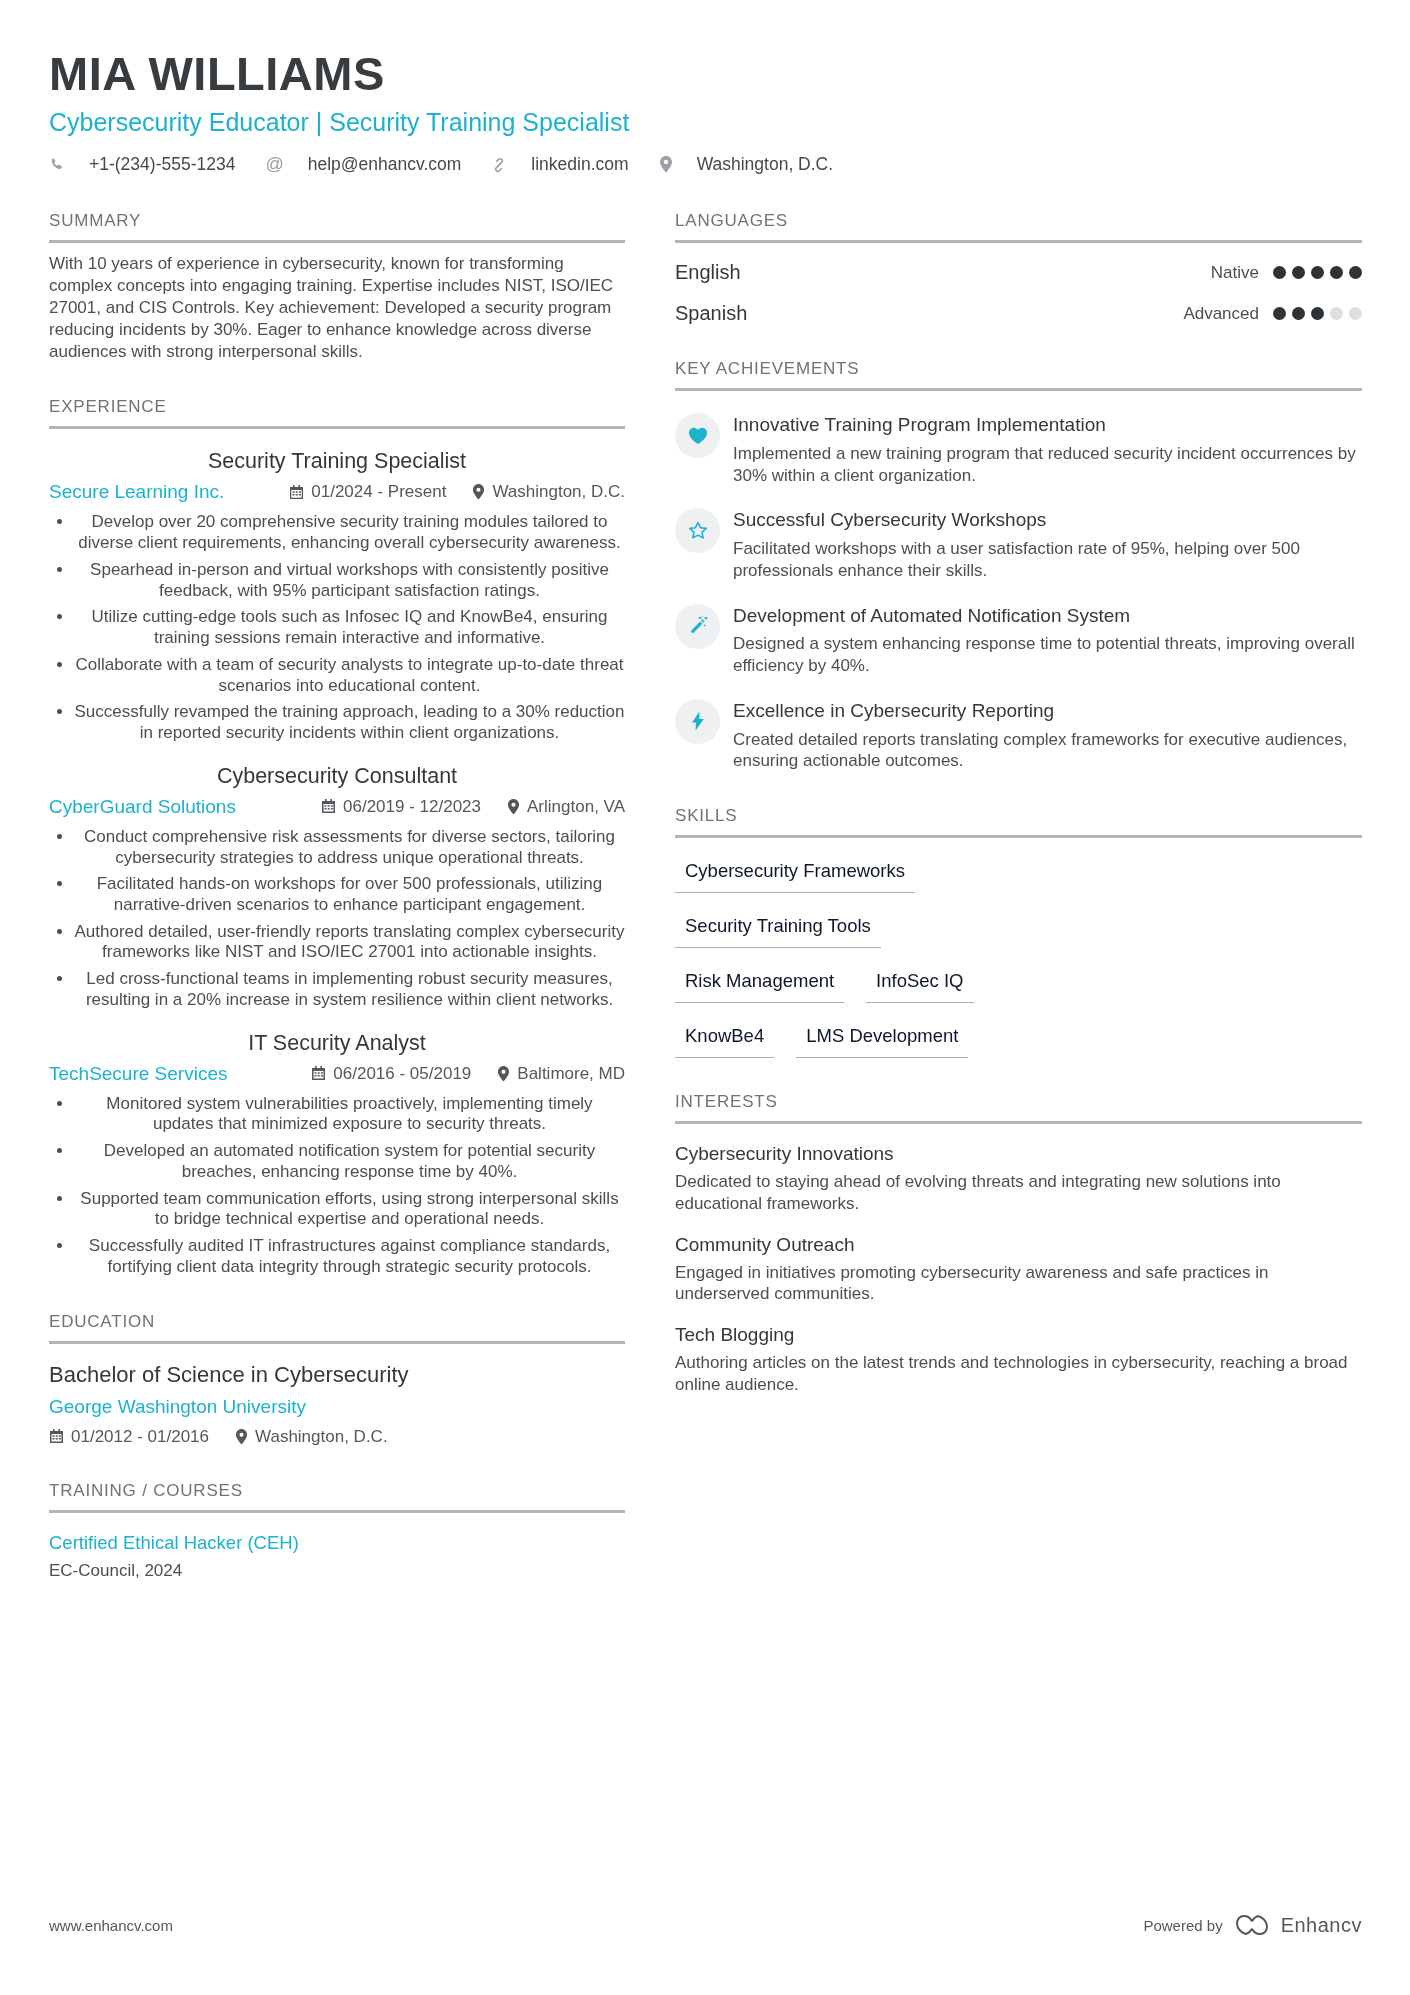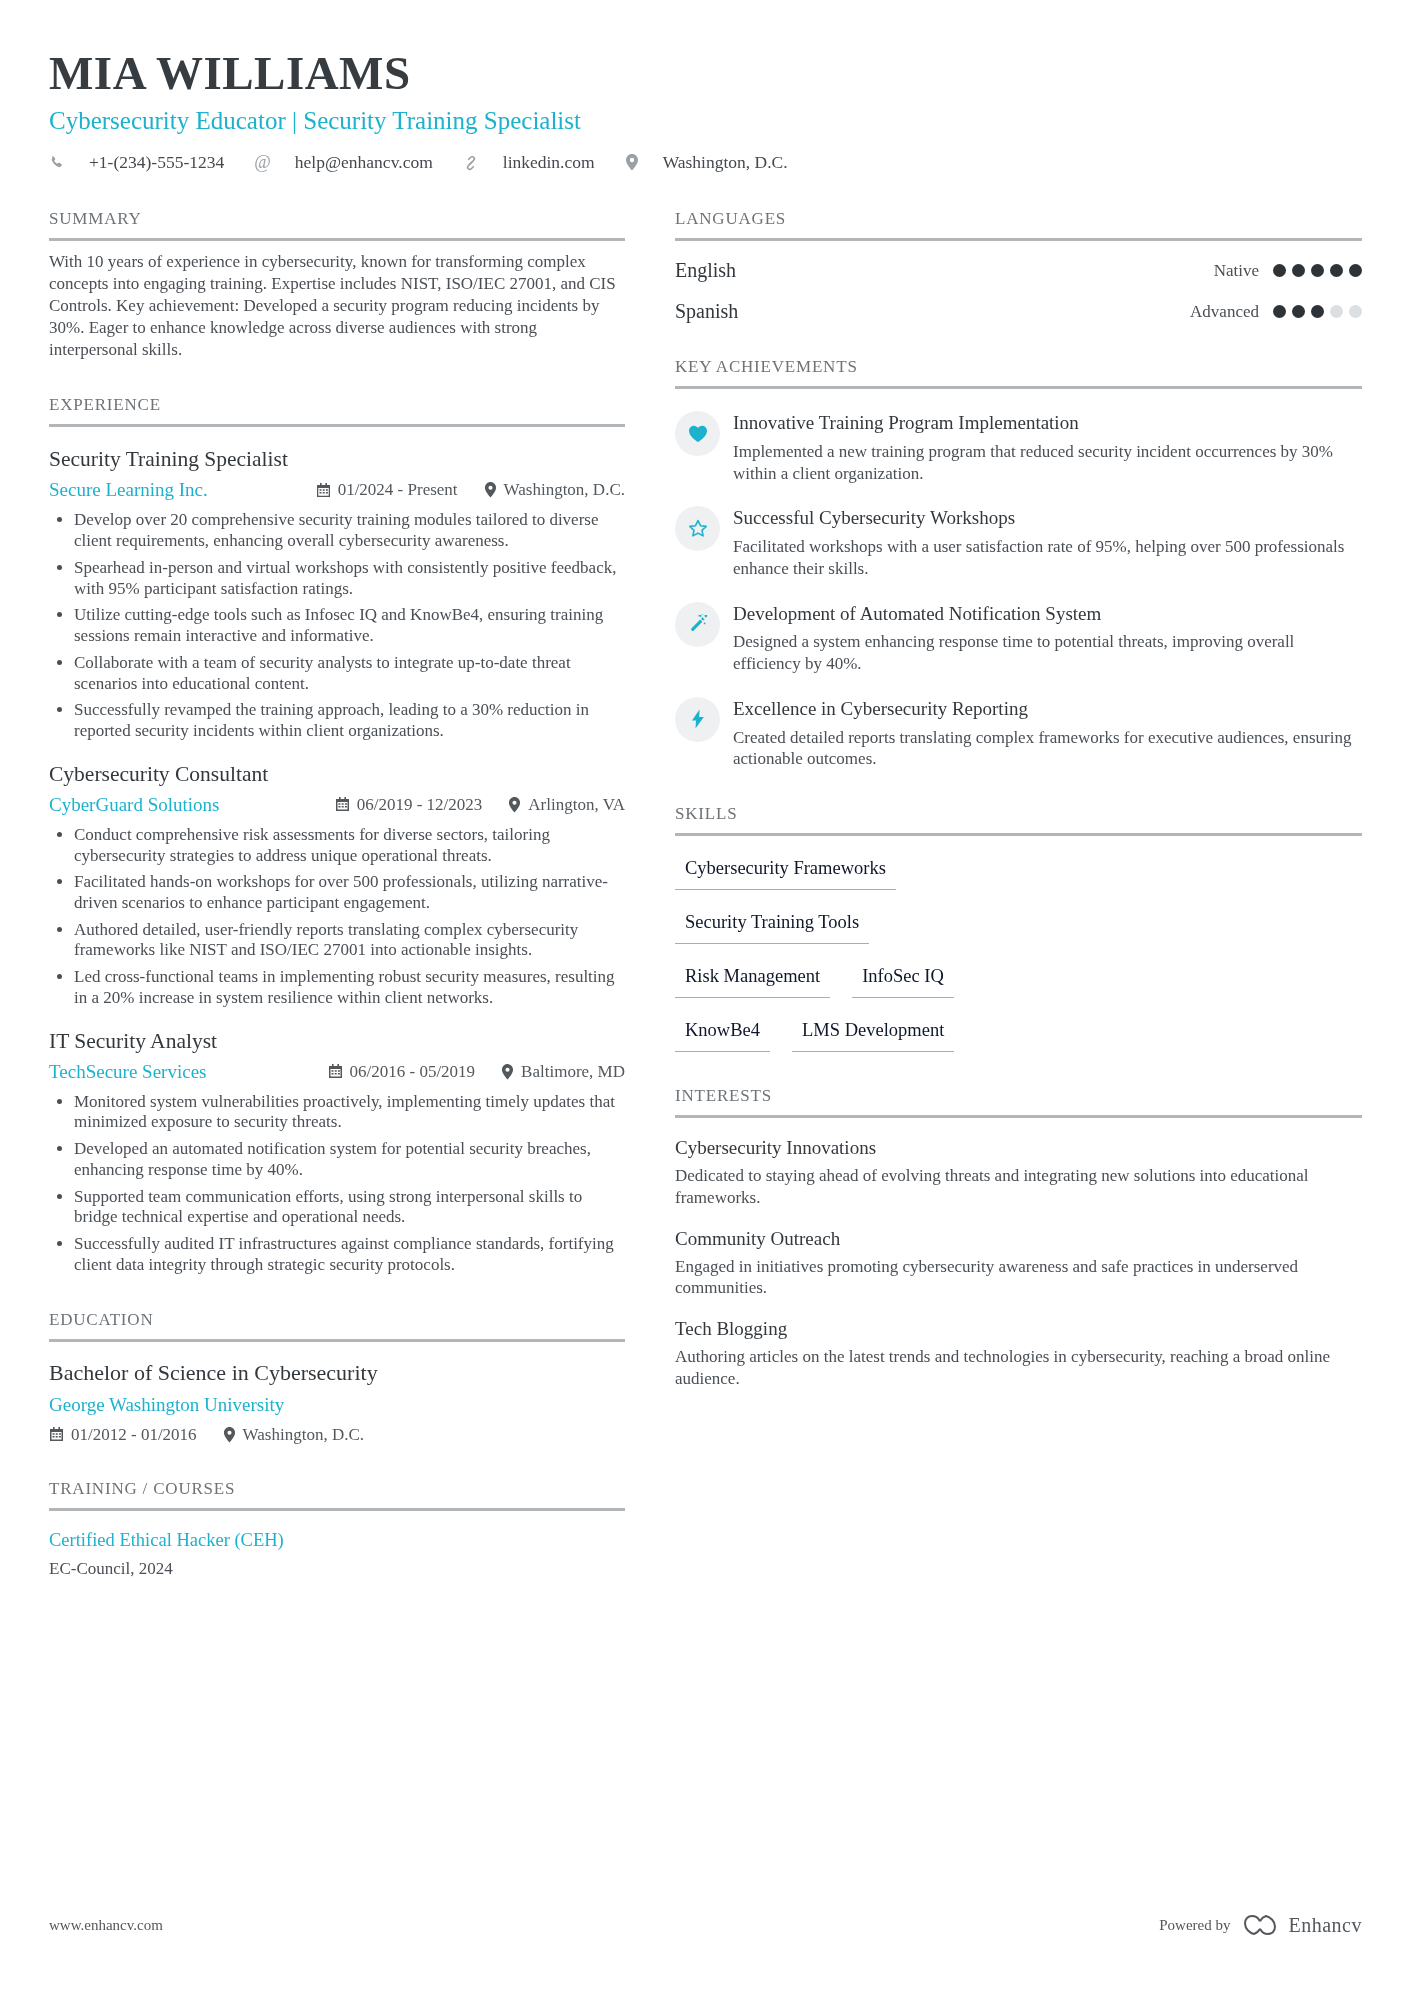--- a/index.html
+++ b/index.html
@@ -9,7 +9,7 @@
     font-family:"Liberation Sans", sans-serif;
     color:#4a4f55;
   }
-  .page { padding:46px 48px 0 49px; position:relative; height:100%;font-family:Liberation Serif, serif; }
+  .page { padding:46px 48px 0 49px; position:relative; height:100%; }
 
   
   .name { font-size:47px; font-weight:700; color:#373c41; letter-spacing:.5px; }

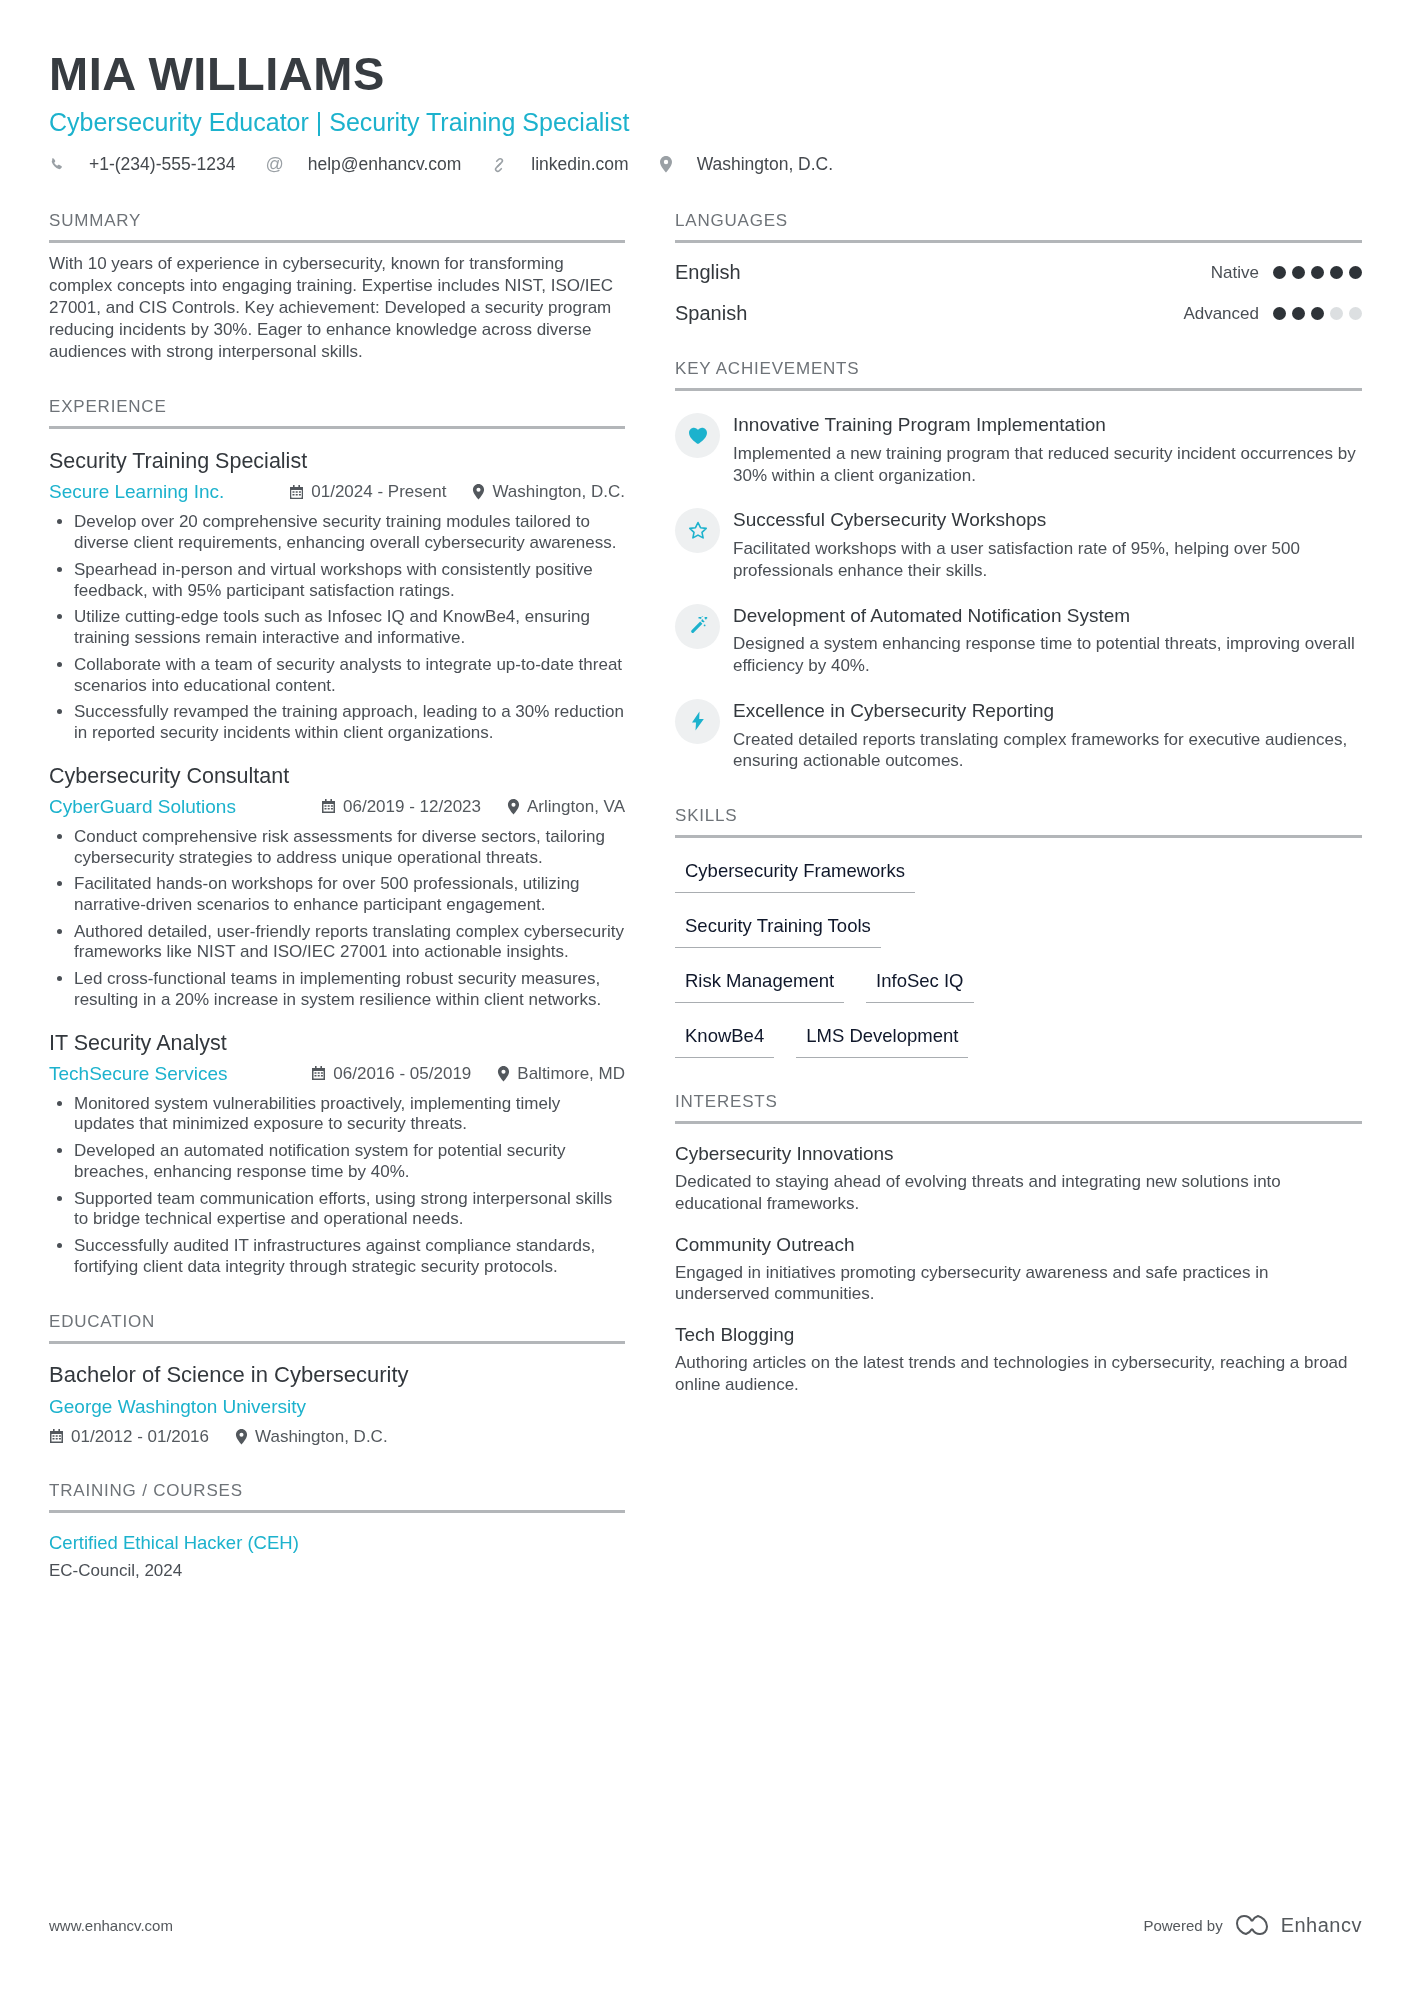--- a/index.html
+++ b/index.html
@@ -34,7 +34,7 @@
   .summary-text { margin-top:10px; font-size:17px; line-height:1.3; color:#4a4f55; }
 
   
-  .job { margin-top:20px; }
+  .job { margin-top:20px;text-align:center; }
   .job-title { font-size:21.5px; color:#33383d; }
   .job-meta-row { display:flex; align-items:center; margin-top:7px; }
   .company { font-size:19px; color:var(--accent,#1cb2cd); }

